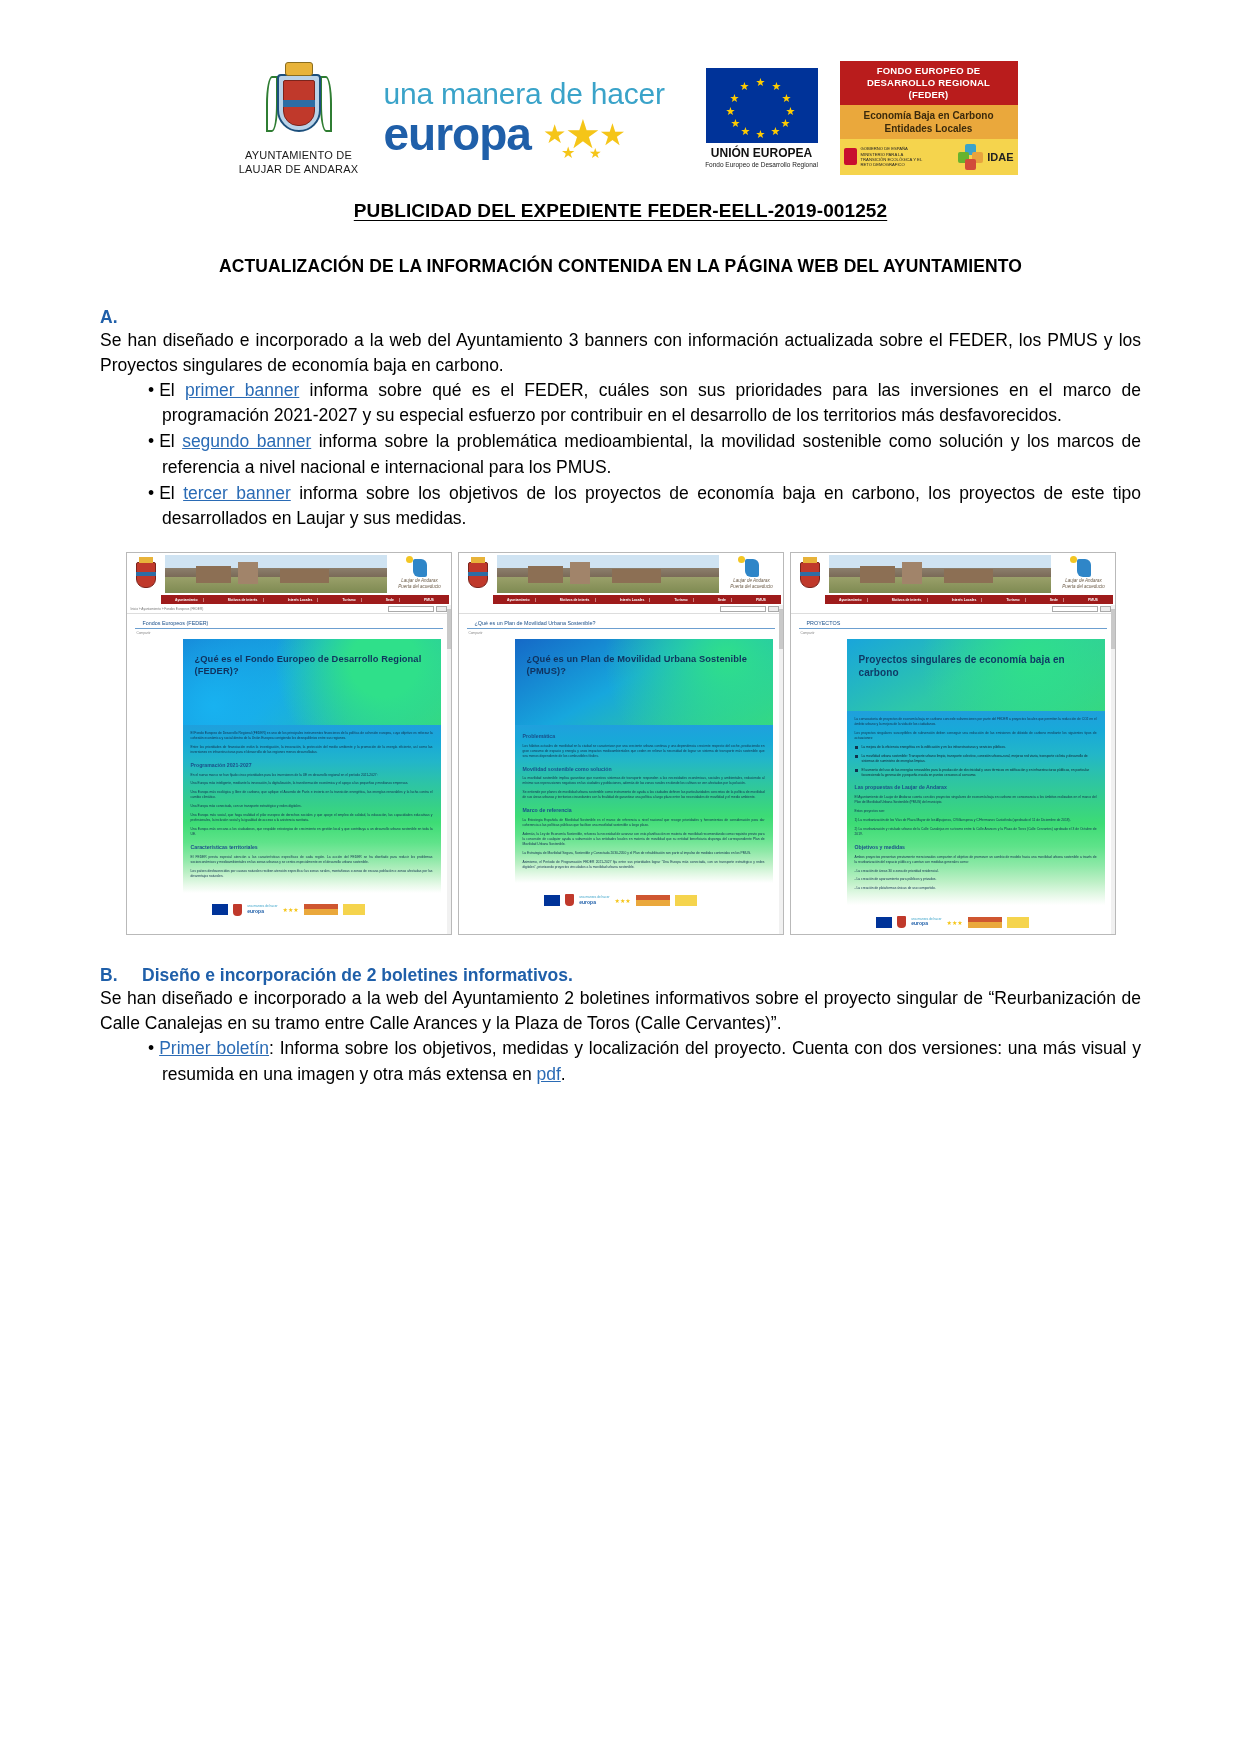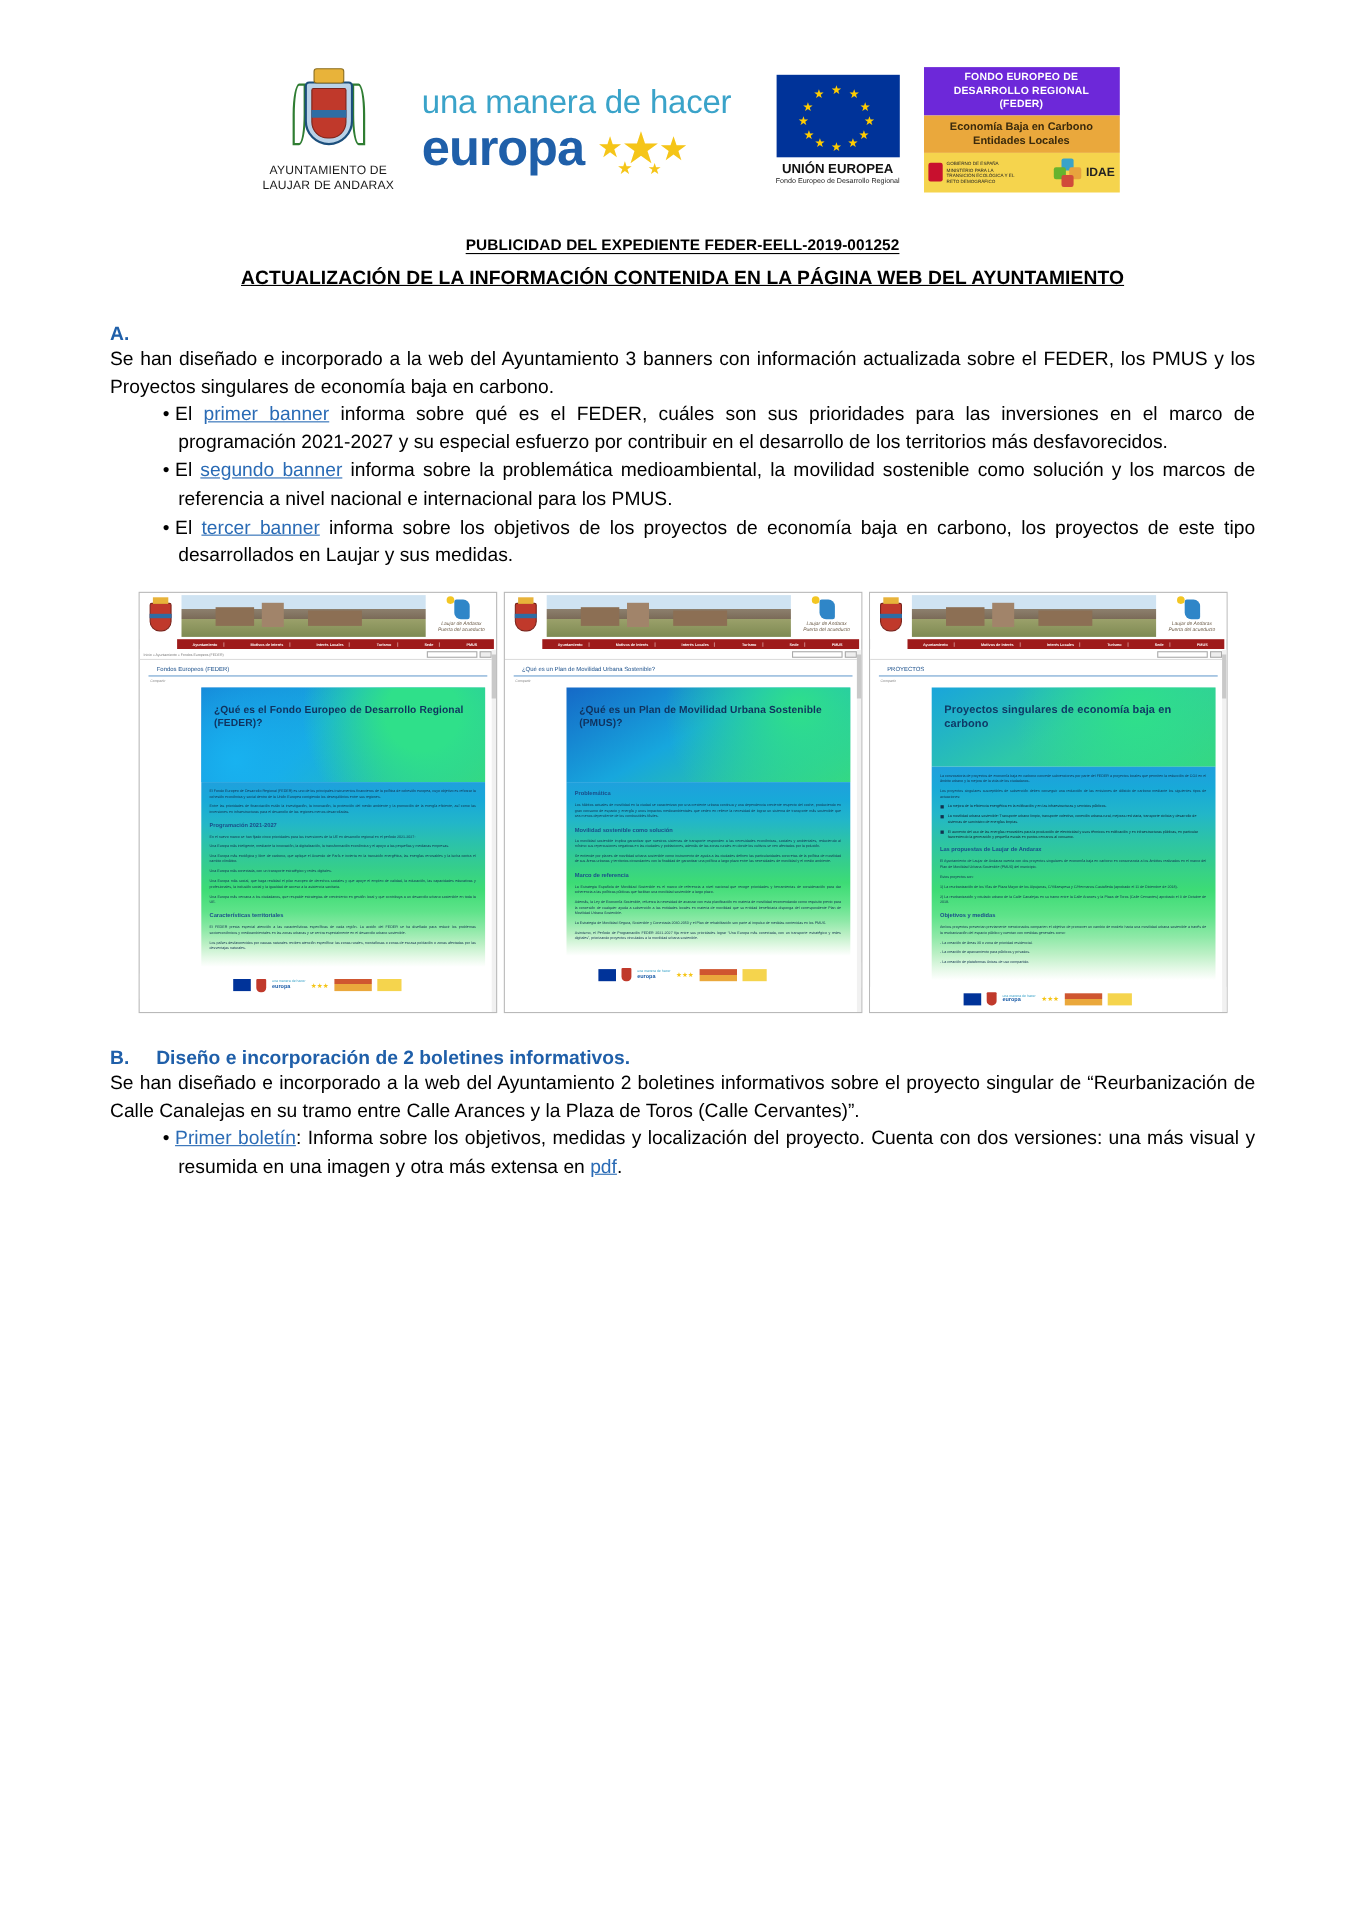--- a/index.html
+++ b/index.html
@@ -64,7 +64,7 @@
   .ue-sub { font-size:6.5px; color:#222; margin-top:1px; }
 
   .logo-feder { width:178px; }
-  .fd-red { background:#6d28d9; color:#fff; font-weight:700; font-size:9.5px; text-align:center; padding:4px 2px; line-height:1.25; letter-spacing:.2px;}
+  .fd-red { background:#b91c1c; color:#fff; font-weight:700; font-size:9.5px; text-align:center; padding:4px 2px; line-height:1.25; letter-spacing:.2px;}
   .fd-org { background:#eaa83c; color:#3b2a0c; font-weight:700; font-size:10px; text-align:center; padding:4px 2px; line-height:1.3;}
   .fd-yellow { background:#f5d44d; height:36px; display:flex; align-items:center; gap:4px; padding:2px 4px; }
   .es-shield { width:13px; height:17px; background:#c8102e; border-radius:2px; }

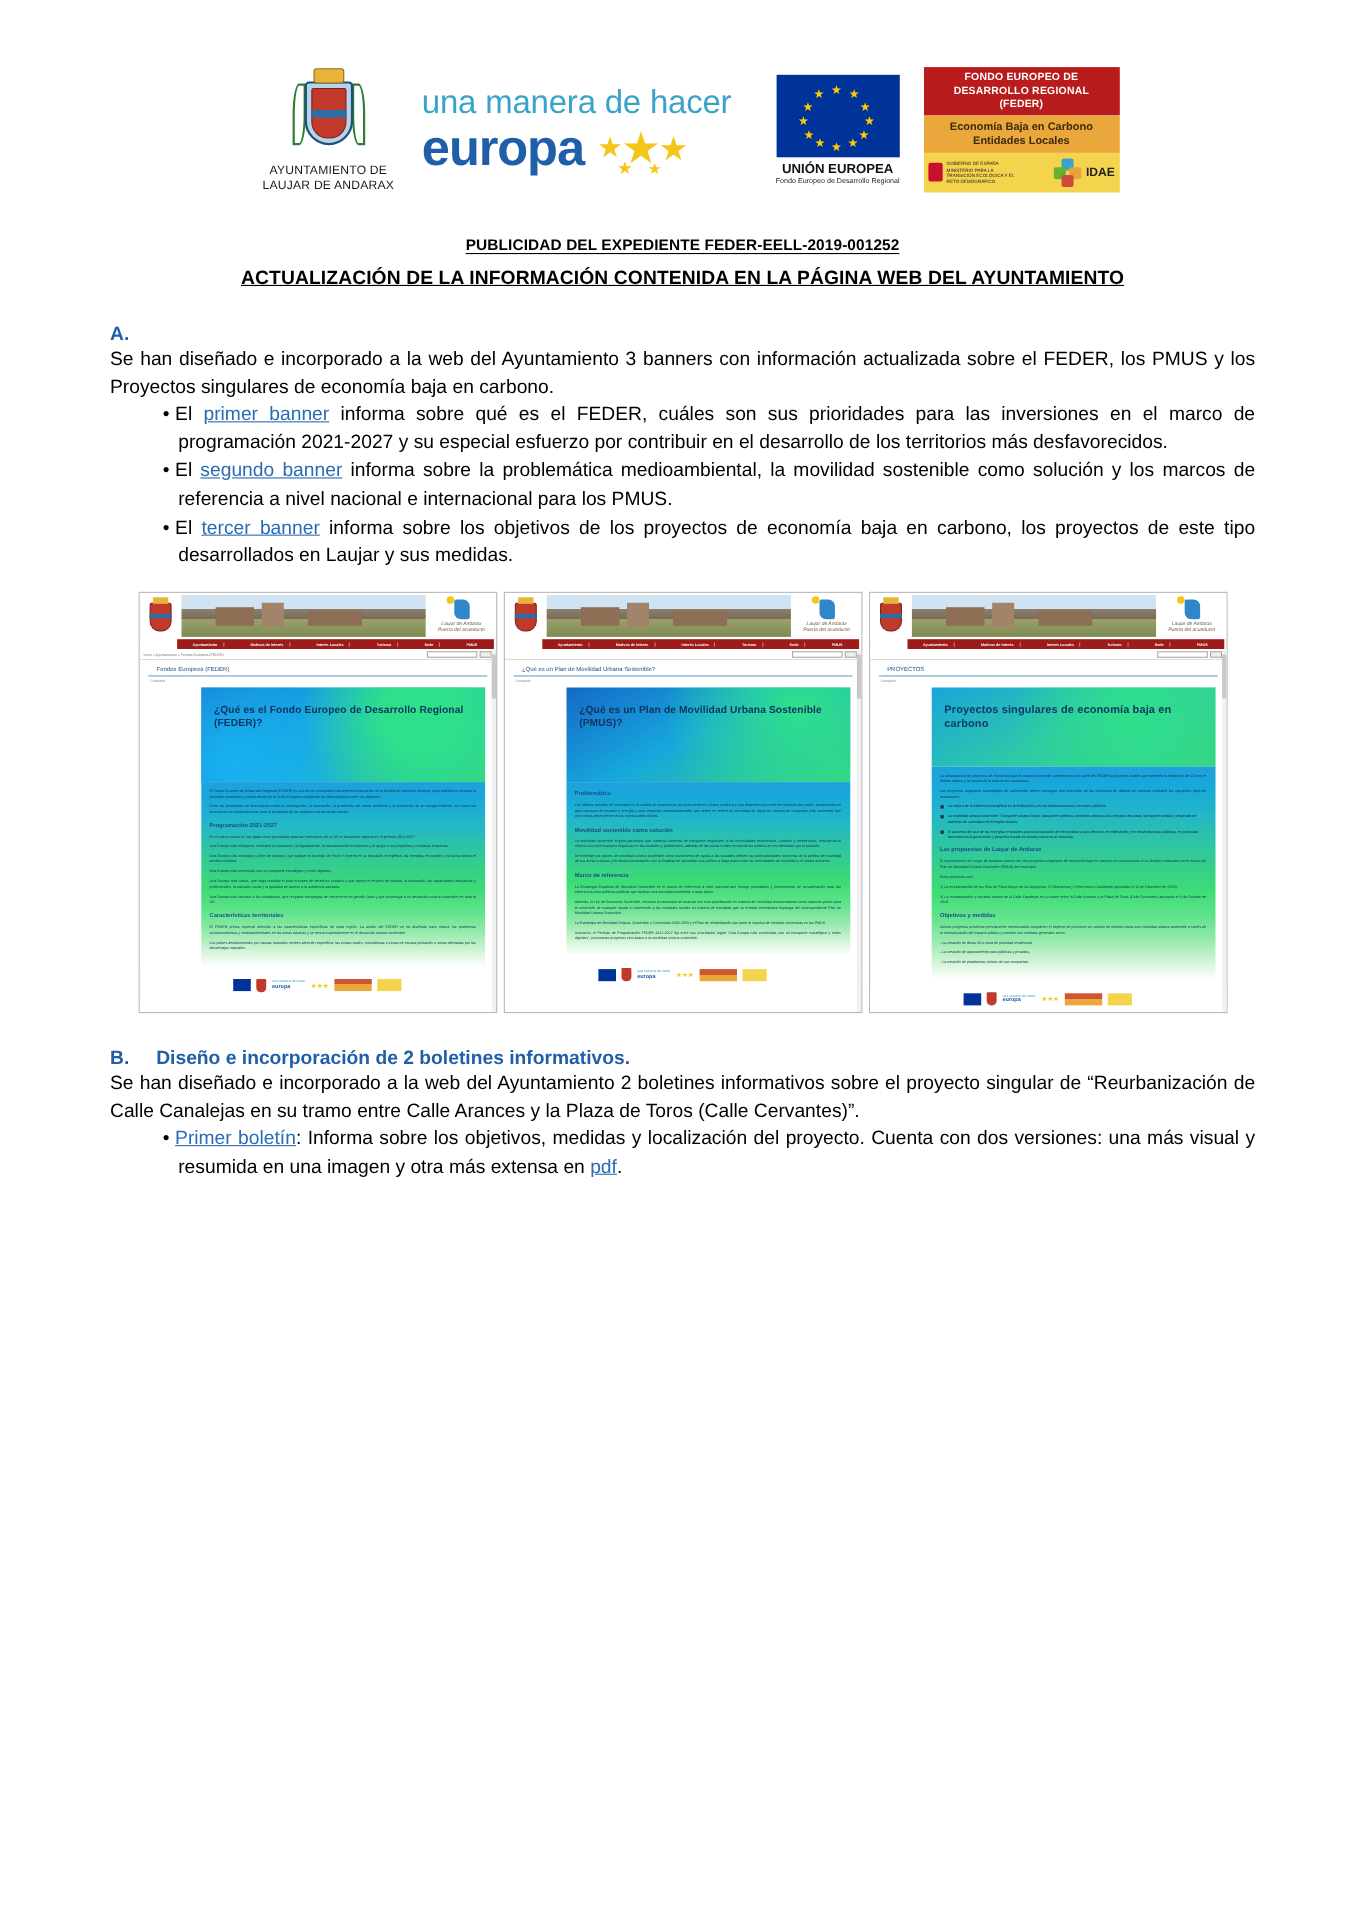--- a/index.html
+++ b/index.html
@@ -80,7 +80,7 @@
 
   
   .title1 {
-    text-align:center; font-weight:700; font-size:14px; margin-top:36px;
+    text-align:center; font-weight:700; font-size:19px; margin-top:22px;
     text-decoration: underline; text-underline-offset: 3px; letter-spacing:.1px;
   }
   .title2 { text-align:center; font-weight:700; font-size:17.5px; margin-top:12px; letter-spacing:.1px;text-decoration:underline;}

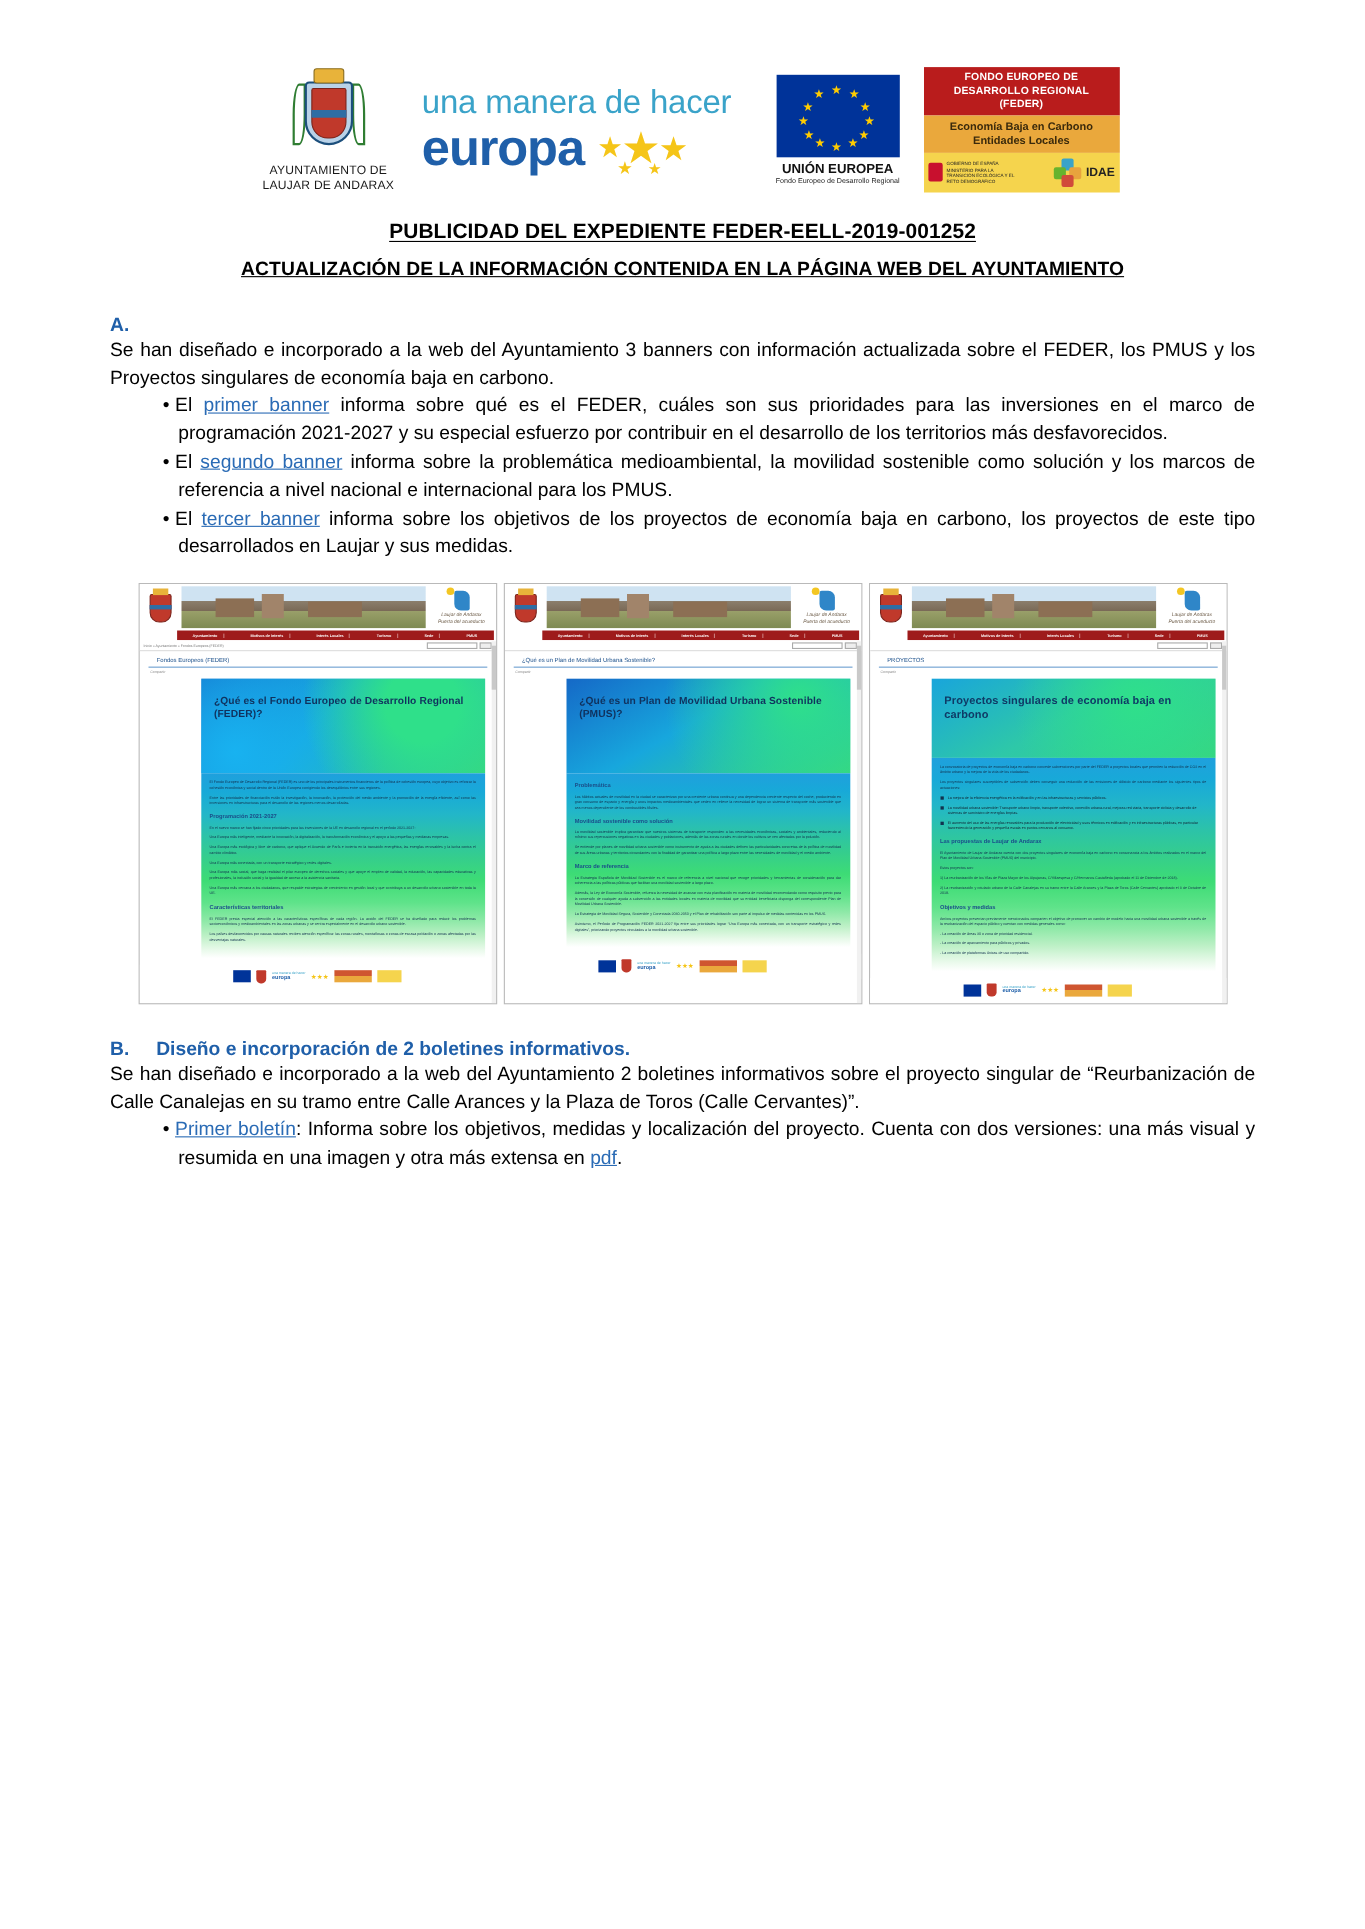--- a/index.html
+++ b/index.html
@@ -83,7 +83,7 @@
     text-align:center; font-weight:700; font-size:19px; margin-top:22px;
     text-decoration: underline; text-underline-offset: 3px; letter-spacing:.1px;
   }
-  .title2 { text-align:center; font-weight:700; font-size:17.5px; margin-top:12px; letter-spacing:.1px;text-decoration:underline;}
+  .title2 { text-align:center; font-weight:700; font-size:17.5px; margin-top:34px; letter-spacing:.1px;}
 
   
   .content { padding: 0 100px; }

